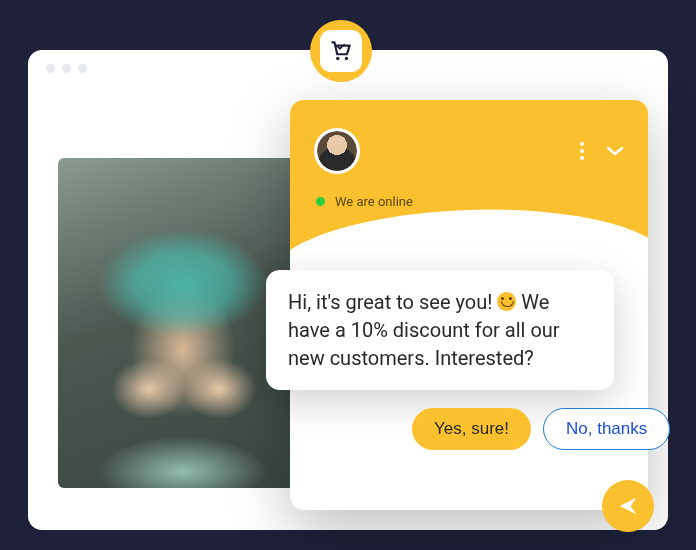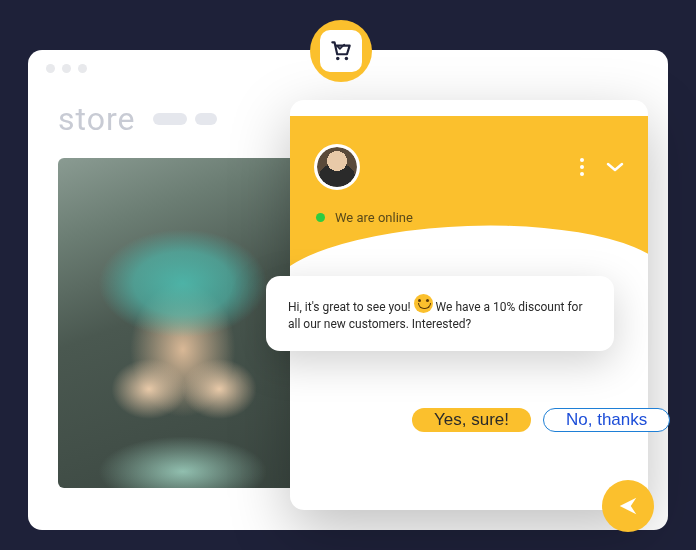--- a/index.html
+++ b/index.html
@@ -283,13 +283,6 @@
     <span></span>
     <span></span>
     <span></span>
-  </div>
-  <div class="store-header">
-    <div class="store-title">store</div>
-    <div class="store-pills">
-      <div class="pill"></div>
-      <div class="pill short"></div>
-    </div>
   </div>
   <div class="product-image"></div>
 </div>

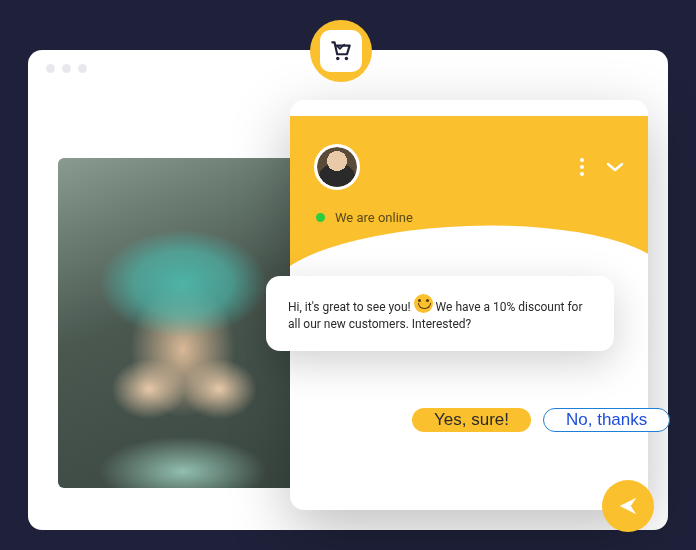--- a/index.html
+++ b/index.html
@@ -119,7 +119,6 @@
       height: 160px;
       background: #fbc02d;
       overflow: hidden;
-      margin-top: 16px;
     }
     .chat-header::after {
       content: "";

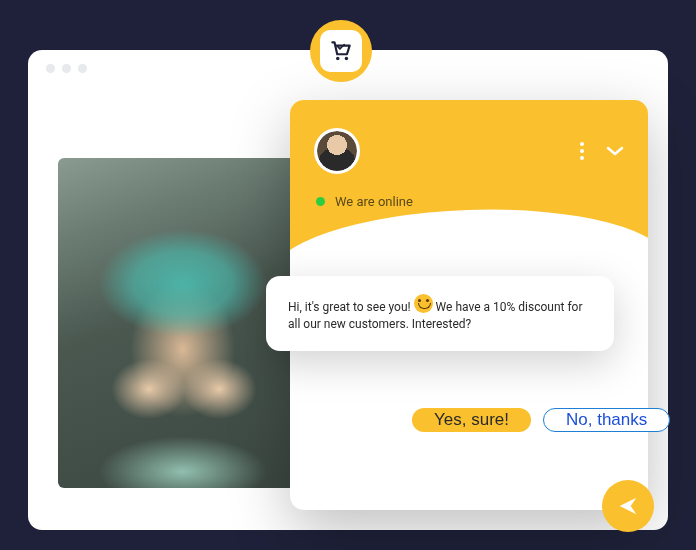--- a/index.html
+++ b/index.html
@@ -191,14 +191,14 @@
     }
     .message-bubble {
       position: absolute;
-      top: 276px;
+      top: 270px;
       left: 266px;
       width: 348px;
       background: #fff;
       border-radius: 14px;
       padding: 18px 22px;
       box-shadow: 0 12px 40px rgba(0,0,0,0.18);
-      font-size: 12px;
+      font-size: 20px;
       line-height: 1.4;
       color: #2a2a2a;
       z-index: 15;

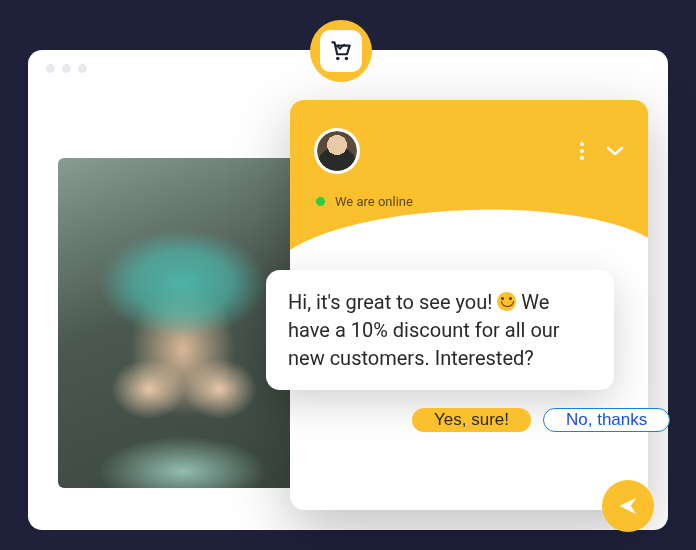--- a/index.html
+++ b/index.html
@@ -243,7 +243,7 @@
       z-index: 15;
     }
     .reply-btn {
-      padding: 1px 22px;
+      padding: 10px 22px;
       border-radius: 22px;
       font-size: 17px;
       cursor: pointer;

